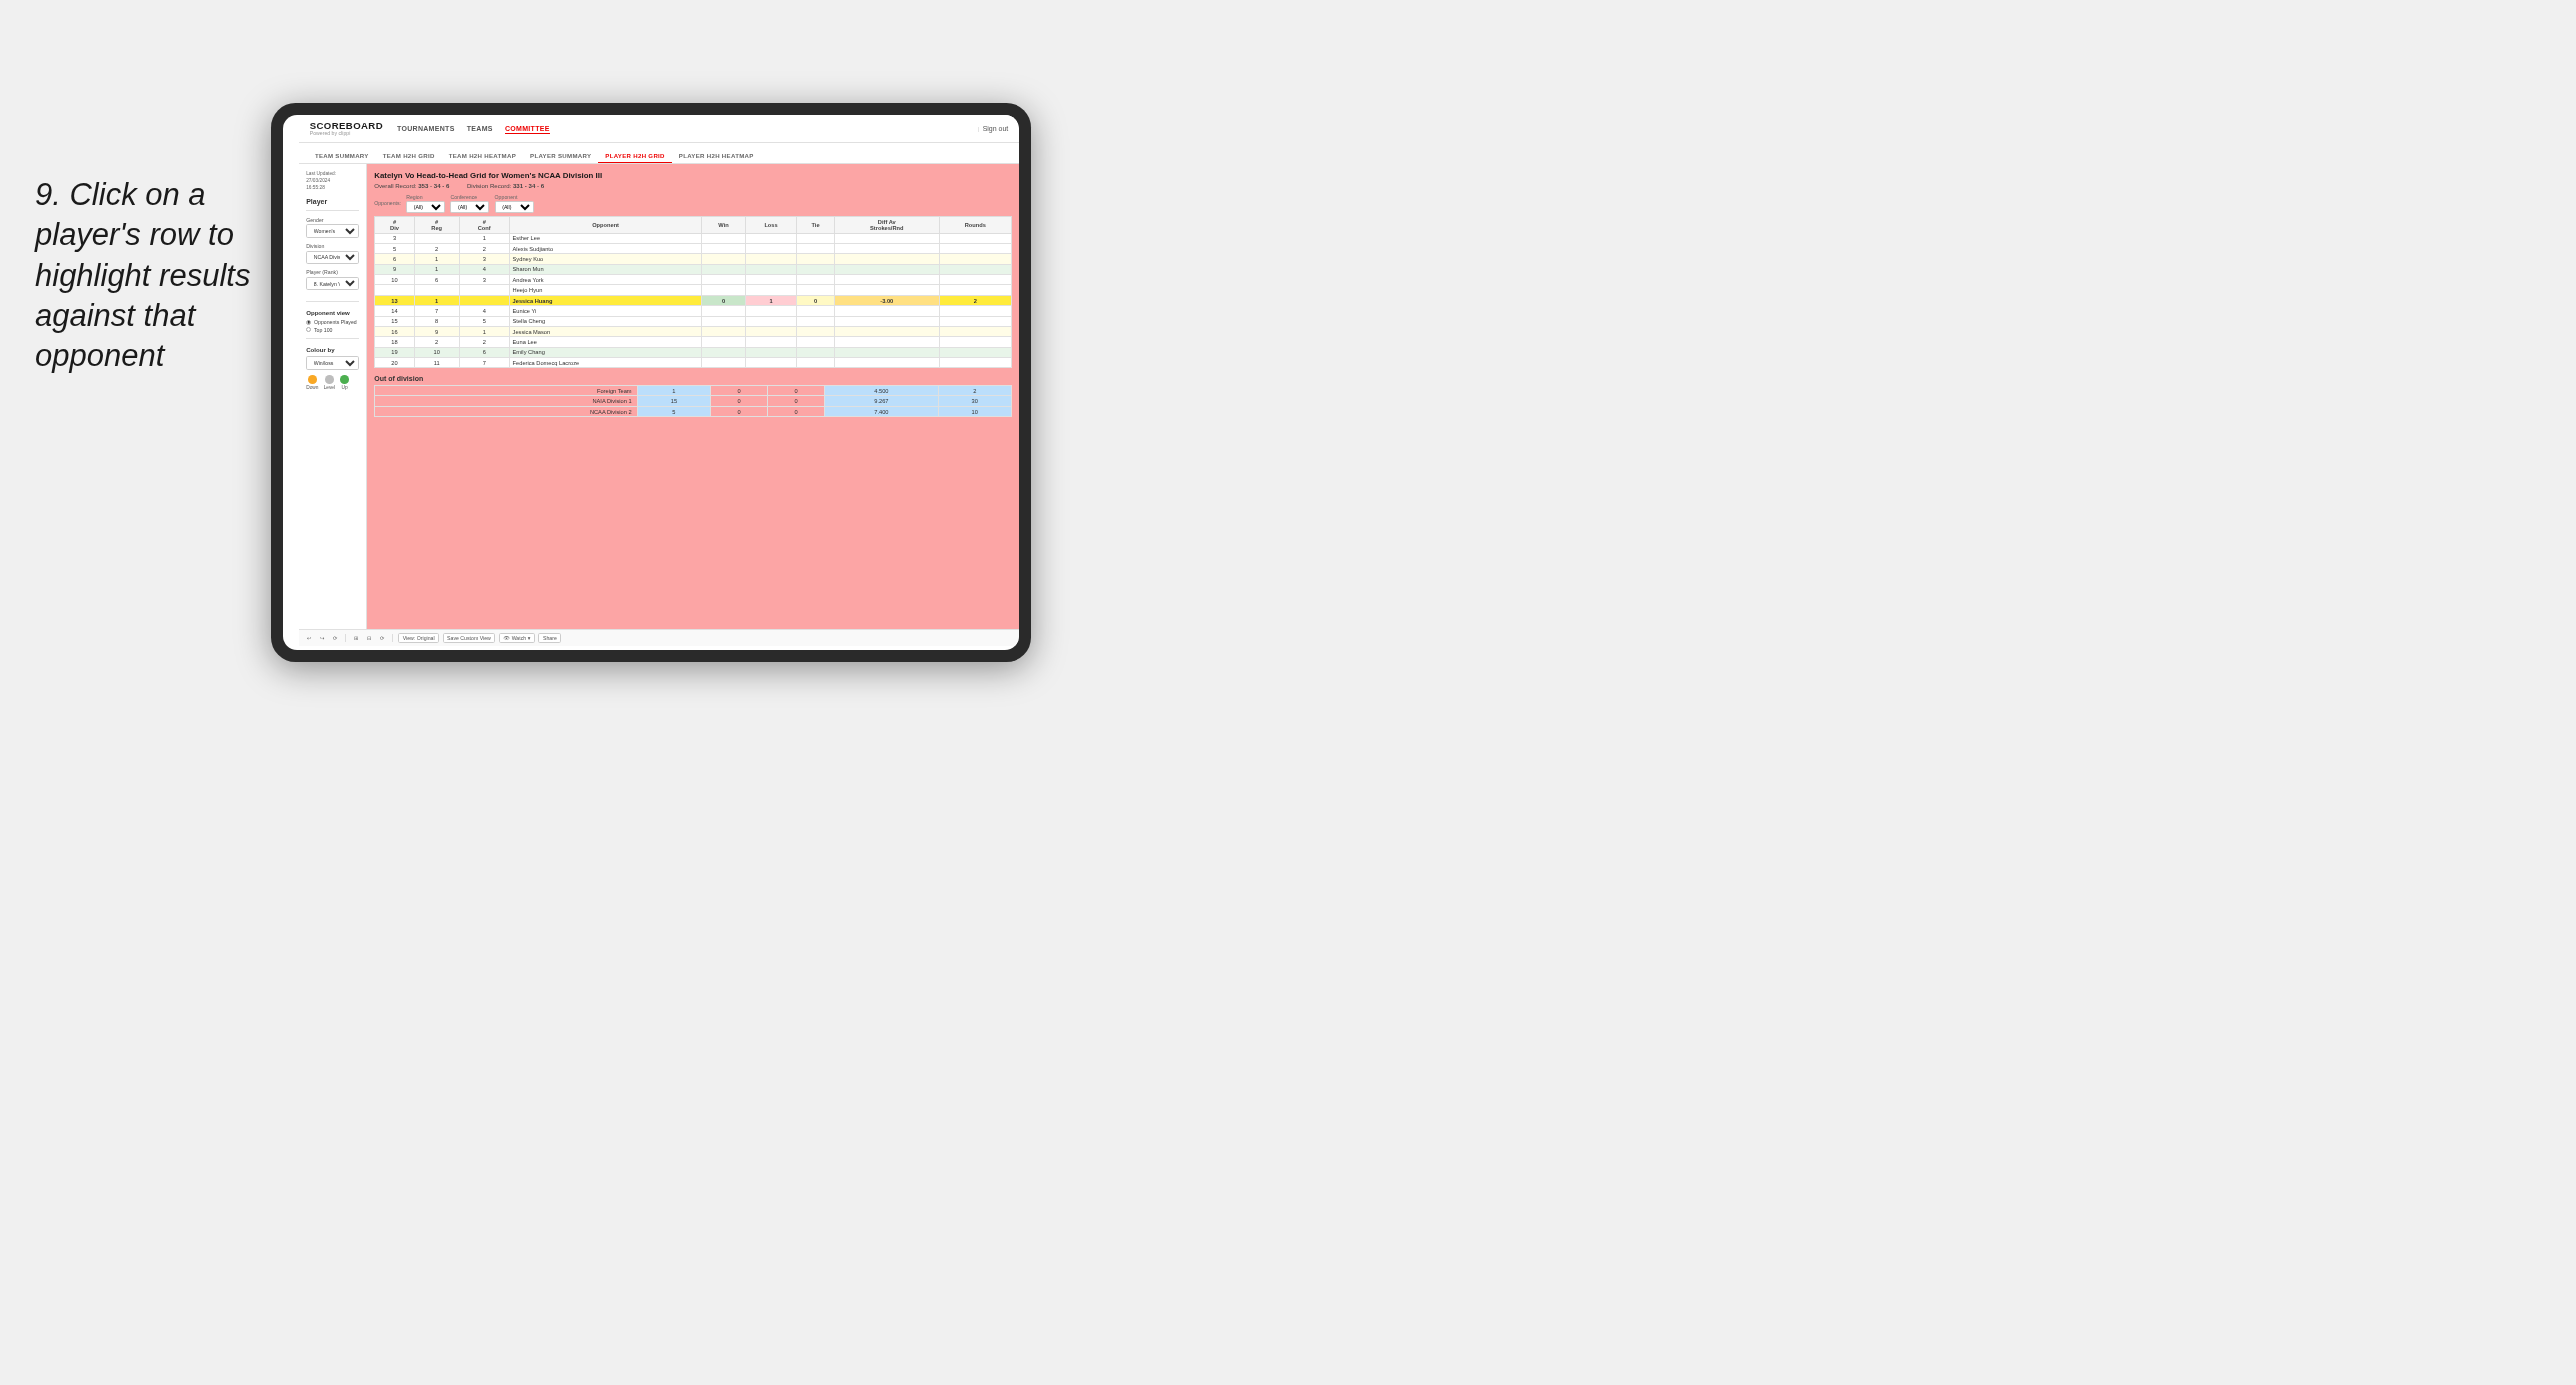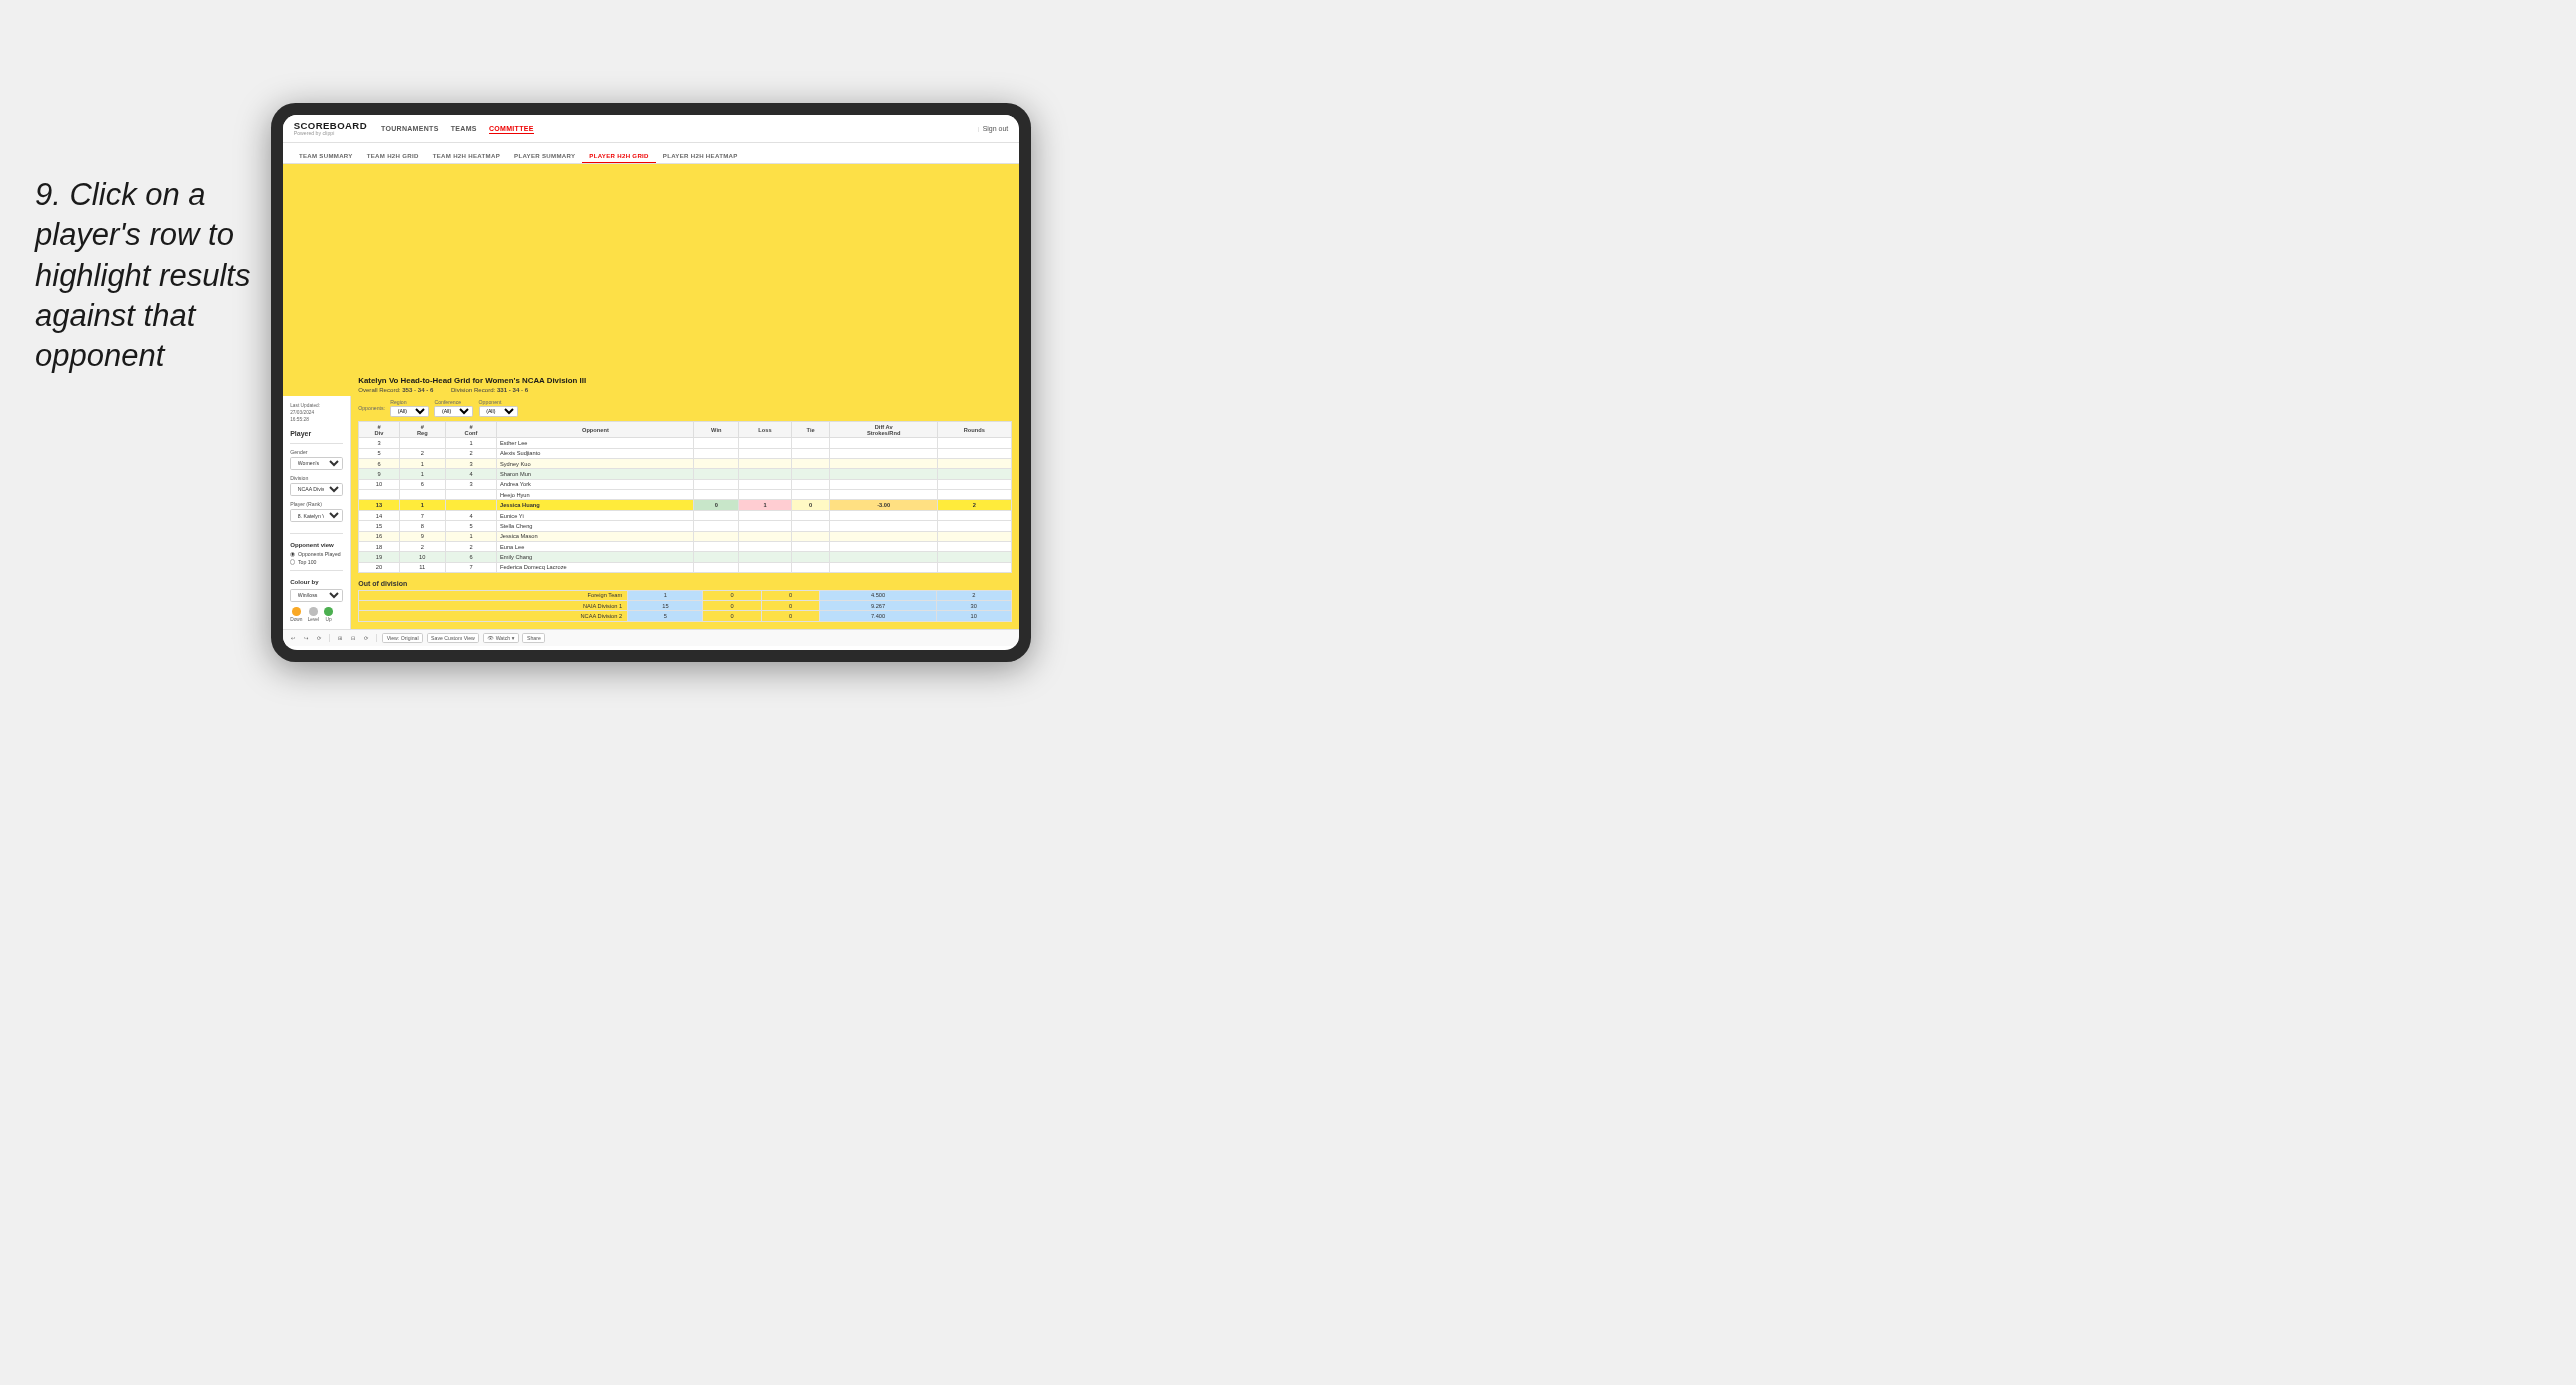--- a/index.html
+++ b/index.html
@@ -33,6 +33,7 @@
       background: #fff;
       border-radius: 14px;
       overflow: hidden;
+      padding-left: 16px;
     }
 
     

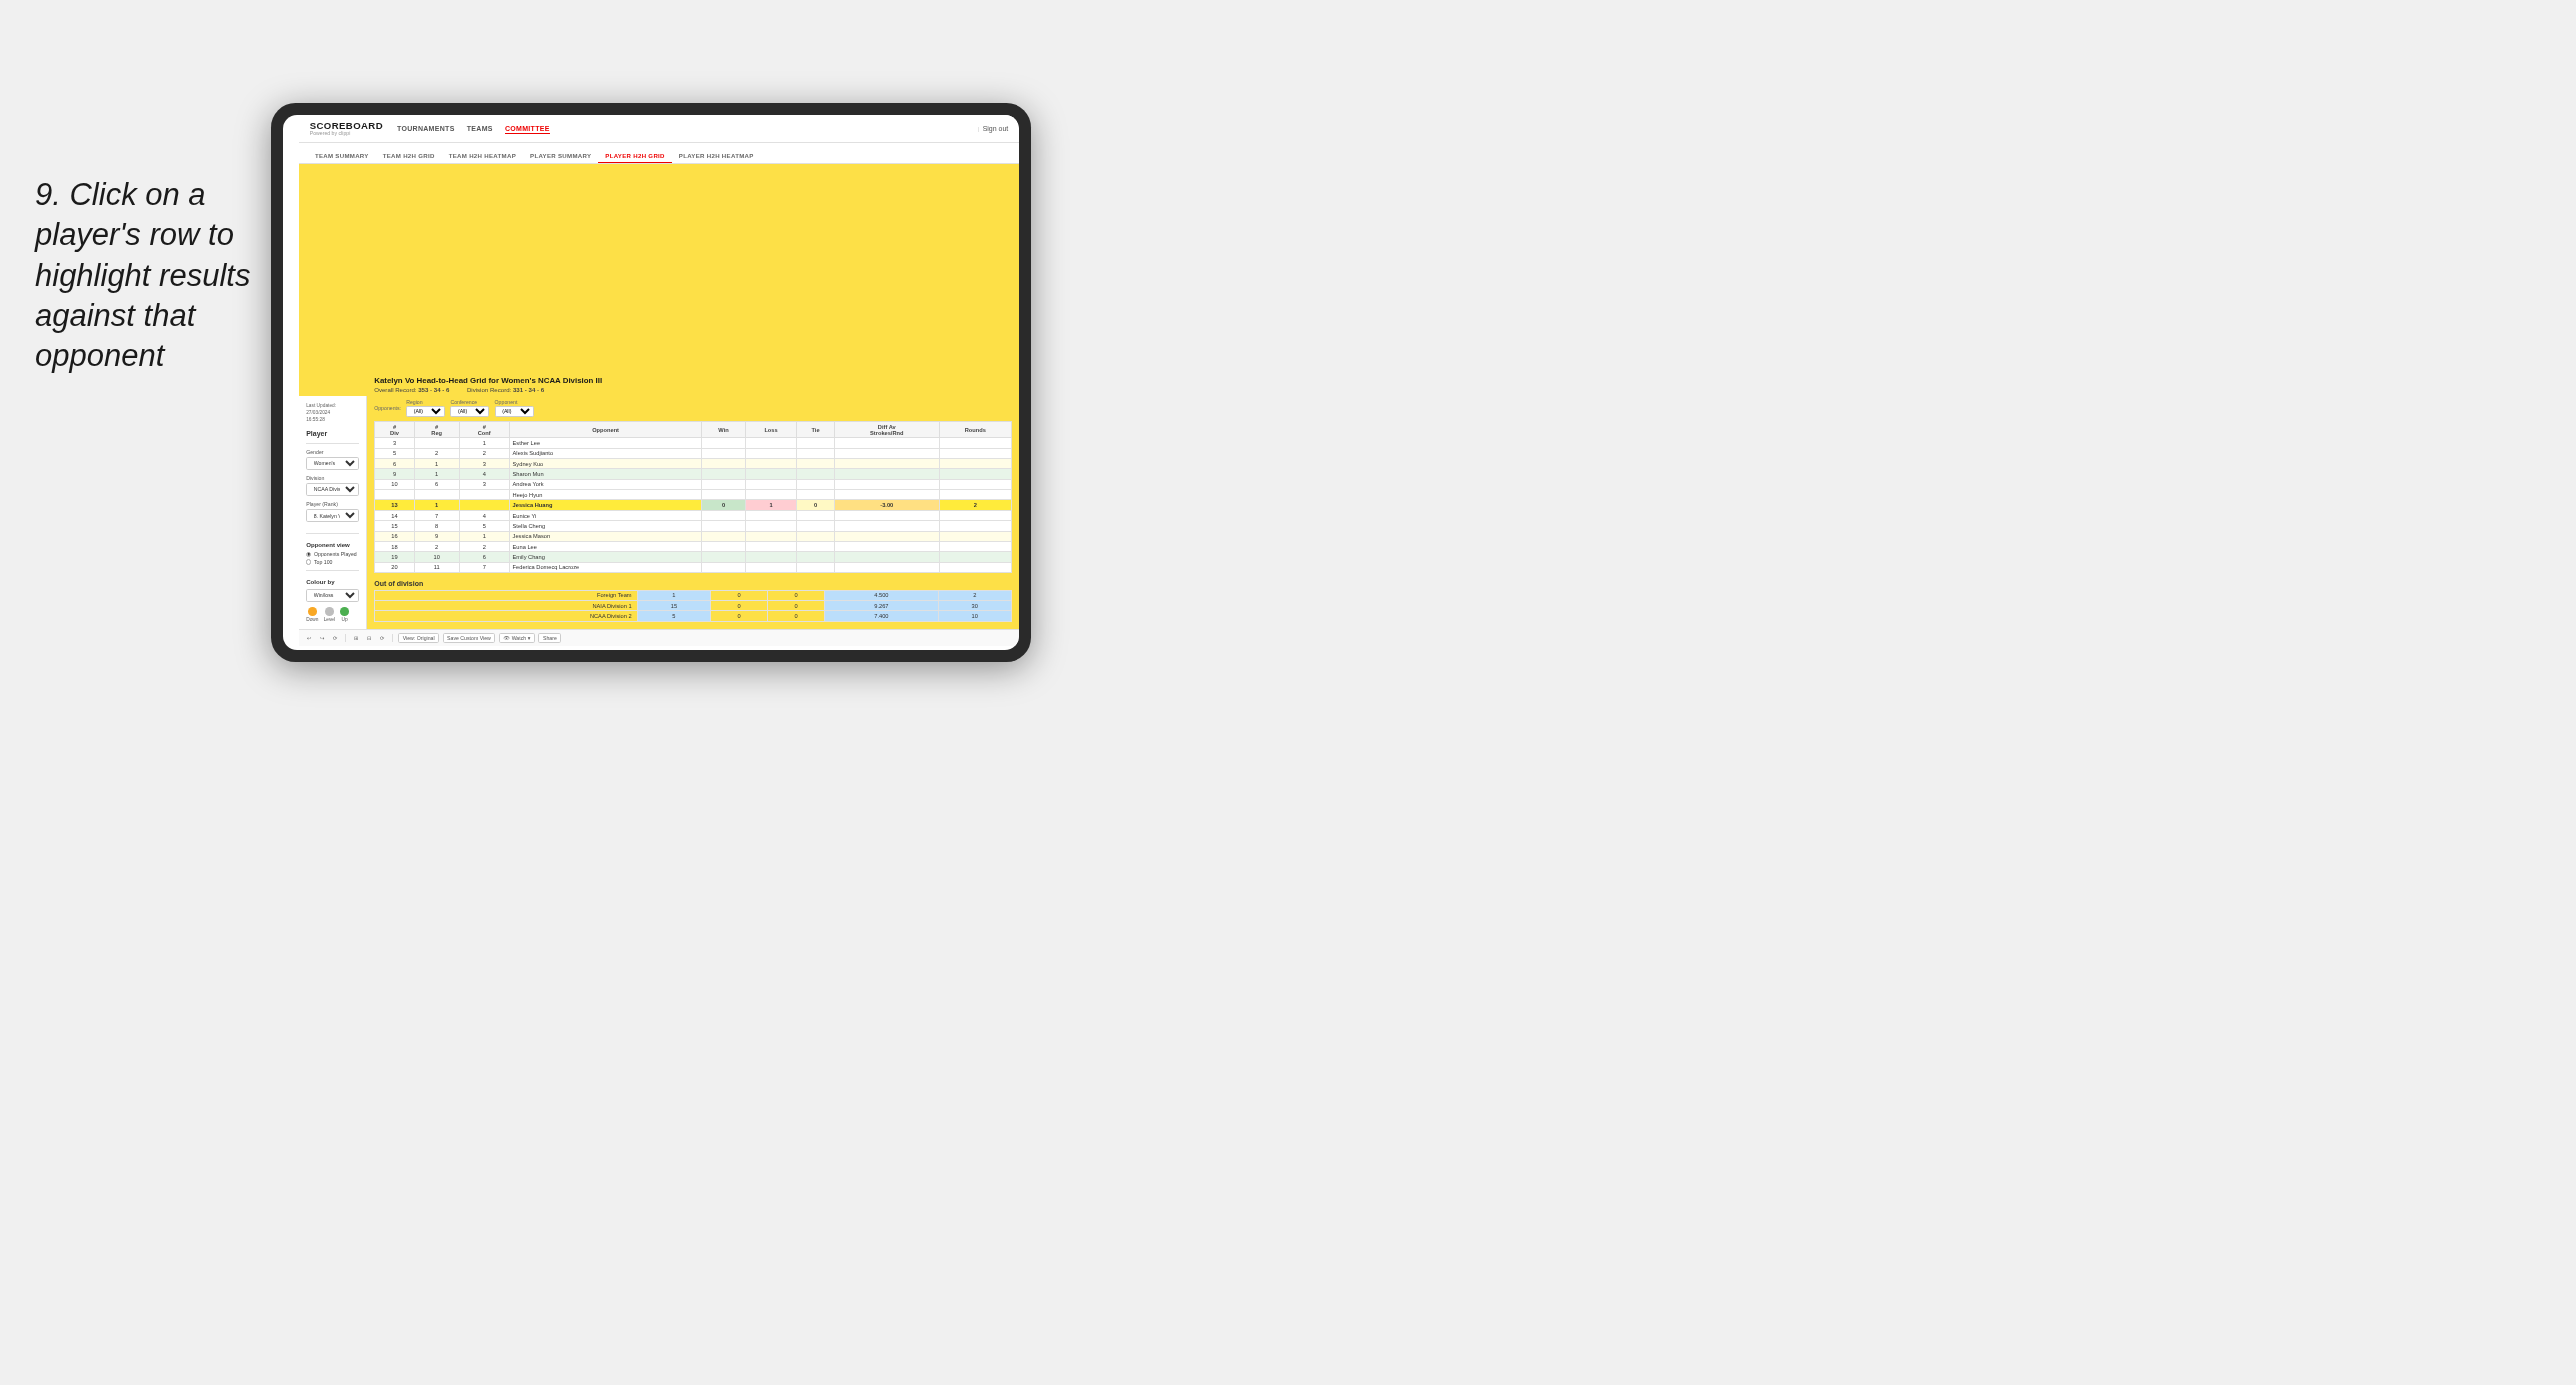--- a/index.html
+++ b/index.html
@@ -123,10 +123,9 @@
     
     .main-content {
       display: flex;
-      background: #fde047;
+      background: #fca5a5;
       height: calc(100% - 49px - 21px);
       overflow: hidden;
-      align-items: flex-end;
     }
 
     

